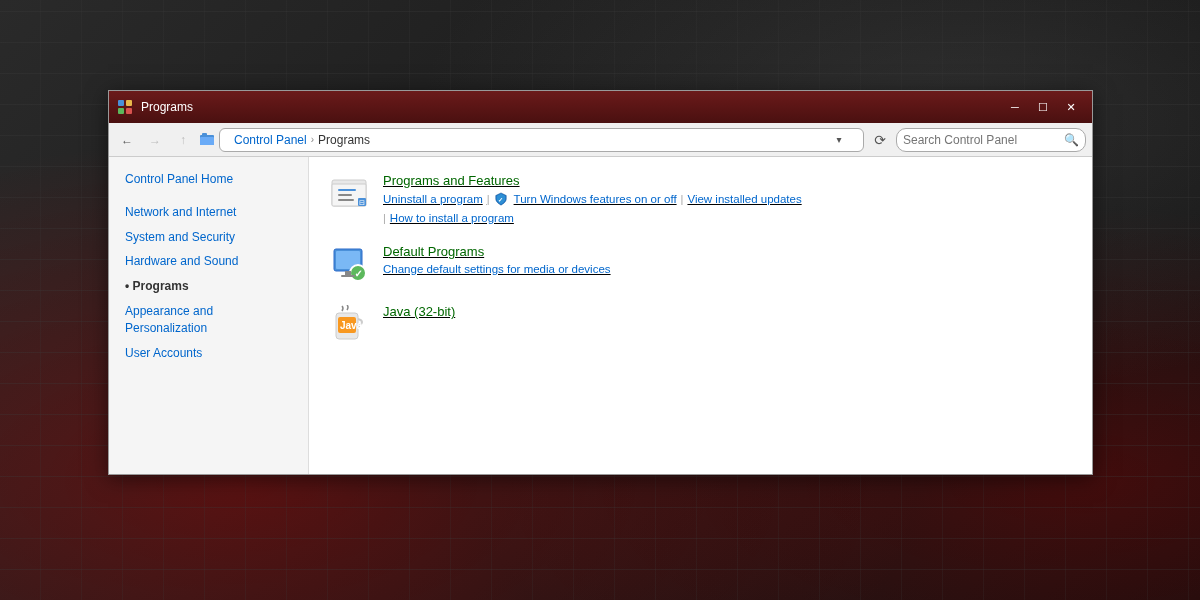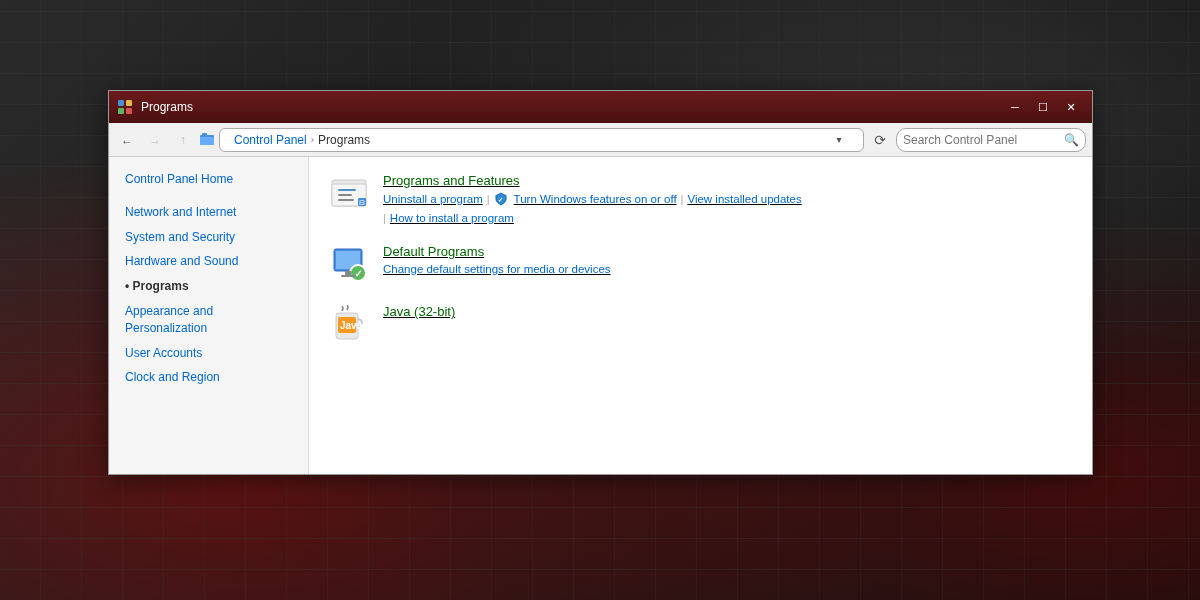--- a/index.html
+++ b/index.html
@@ -357,7 +357,6 @@
       <a class="sidebar-link active">Programs</a>
       <a class="sidebar-link">Appearance and<br>Personalization</a>
       <a class="sidebar-link">User Accounts</a>
-      <a class="sidebar-link">Clock and Region</a>
     </div>
 
     <div class="main-panel">

